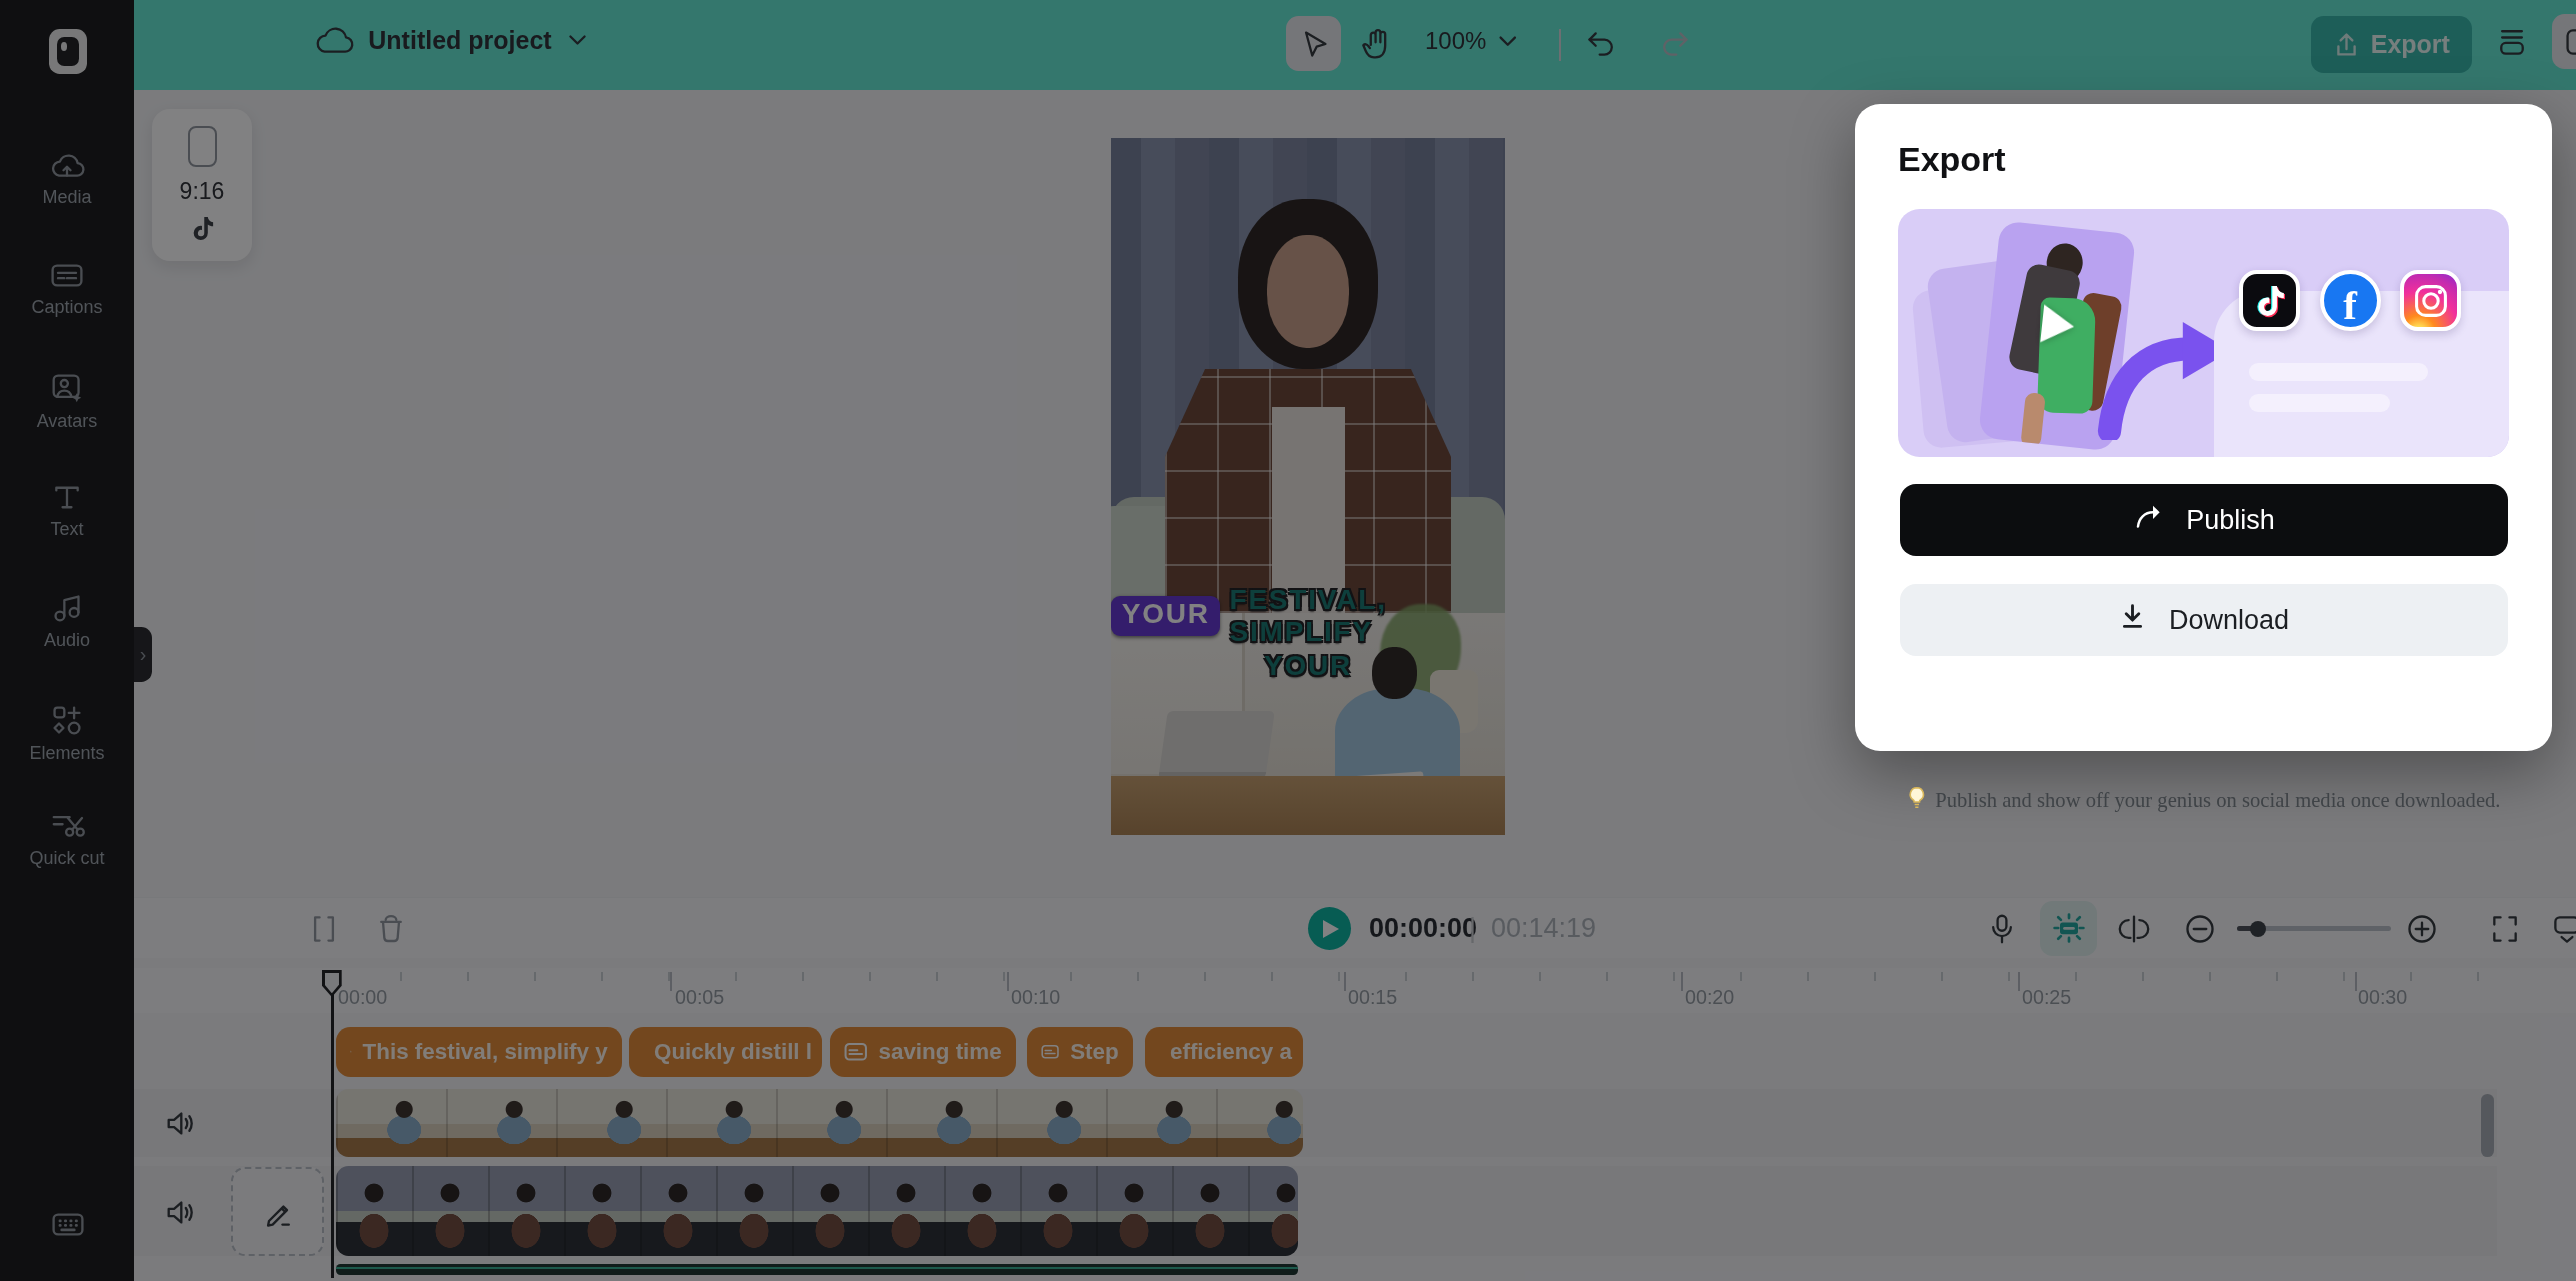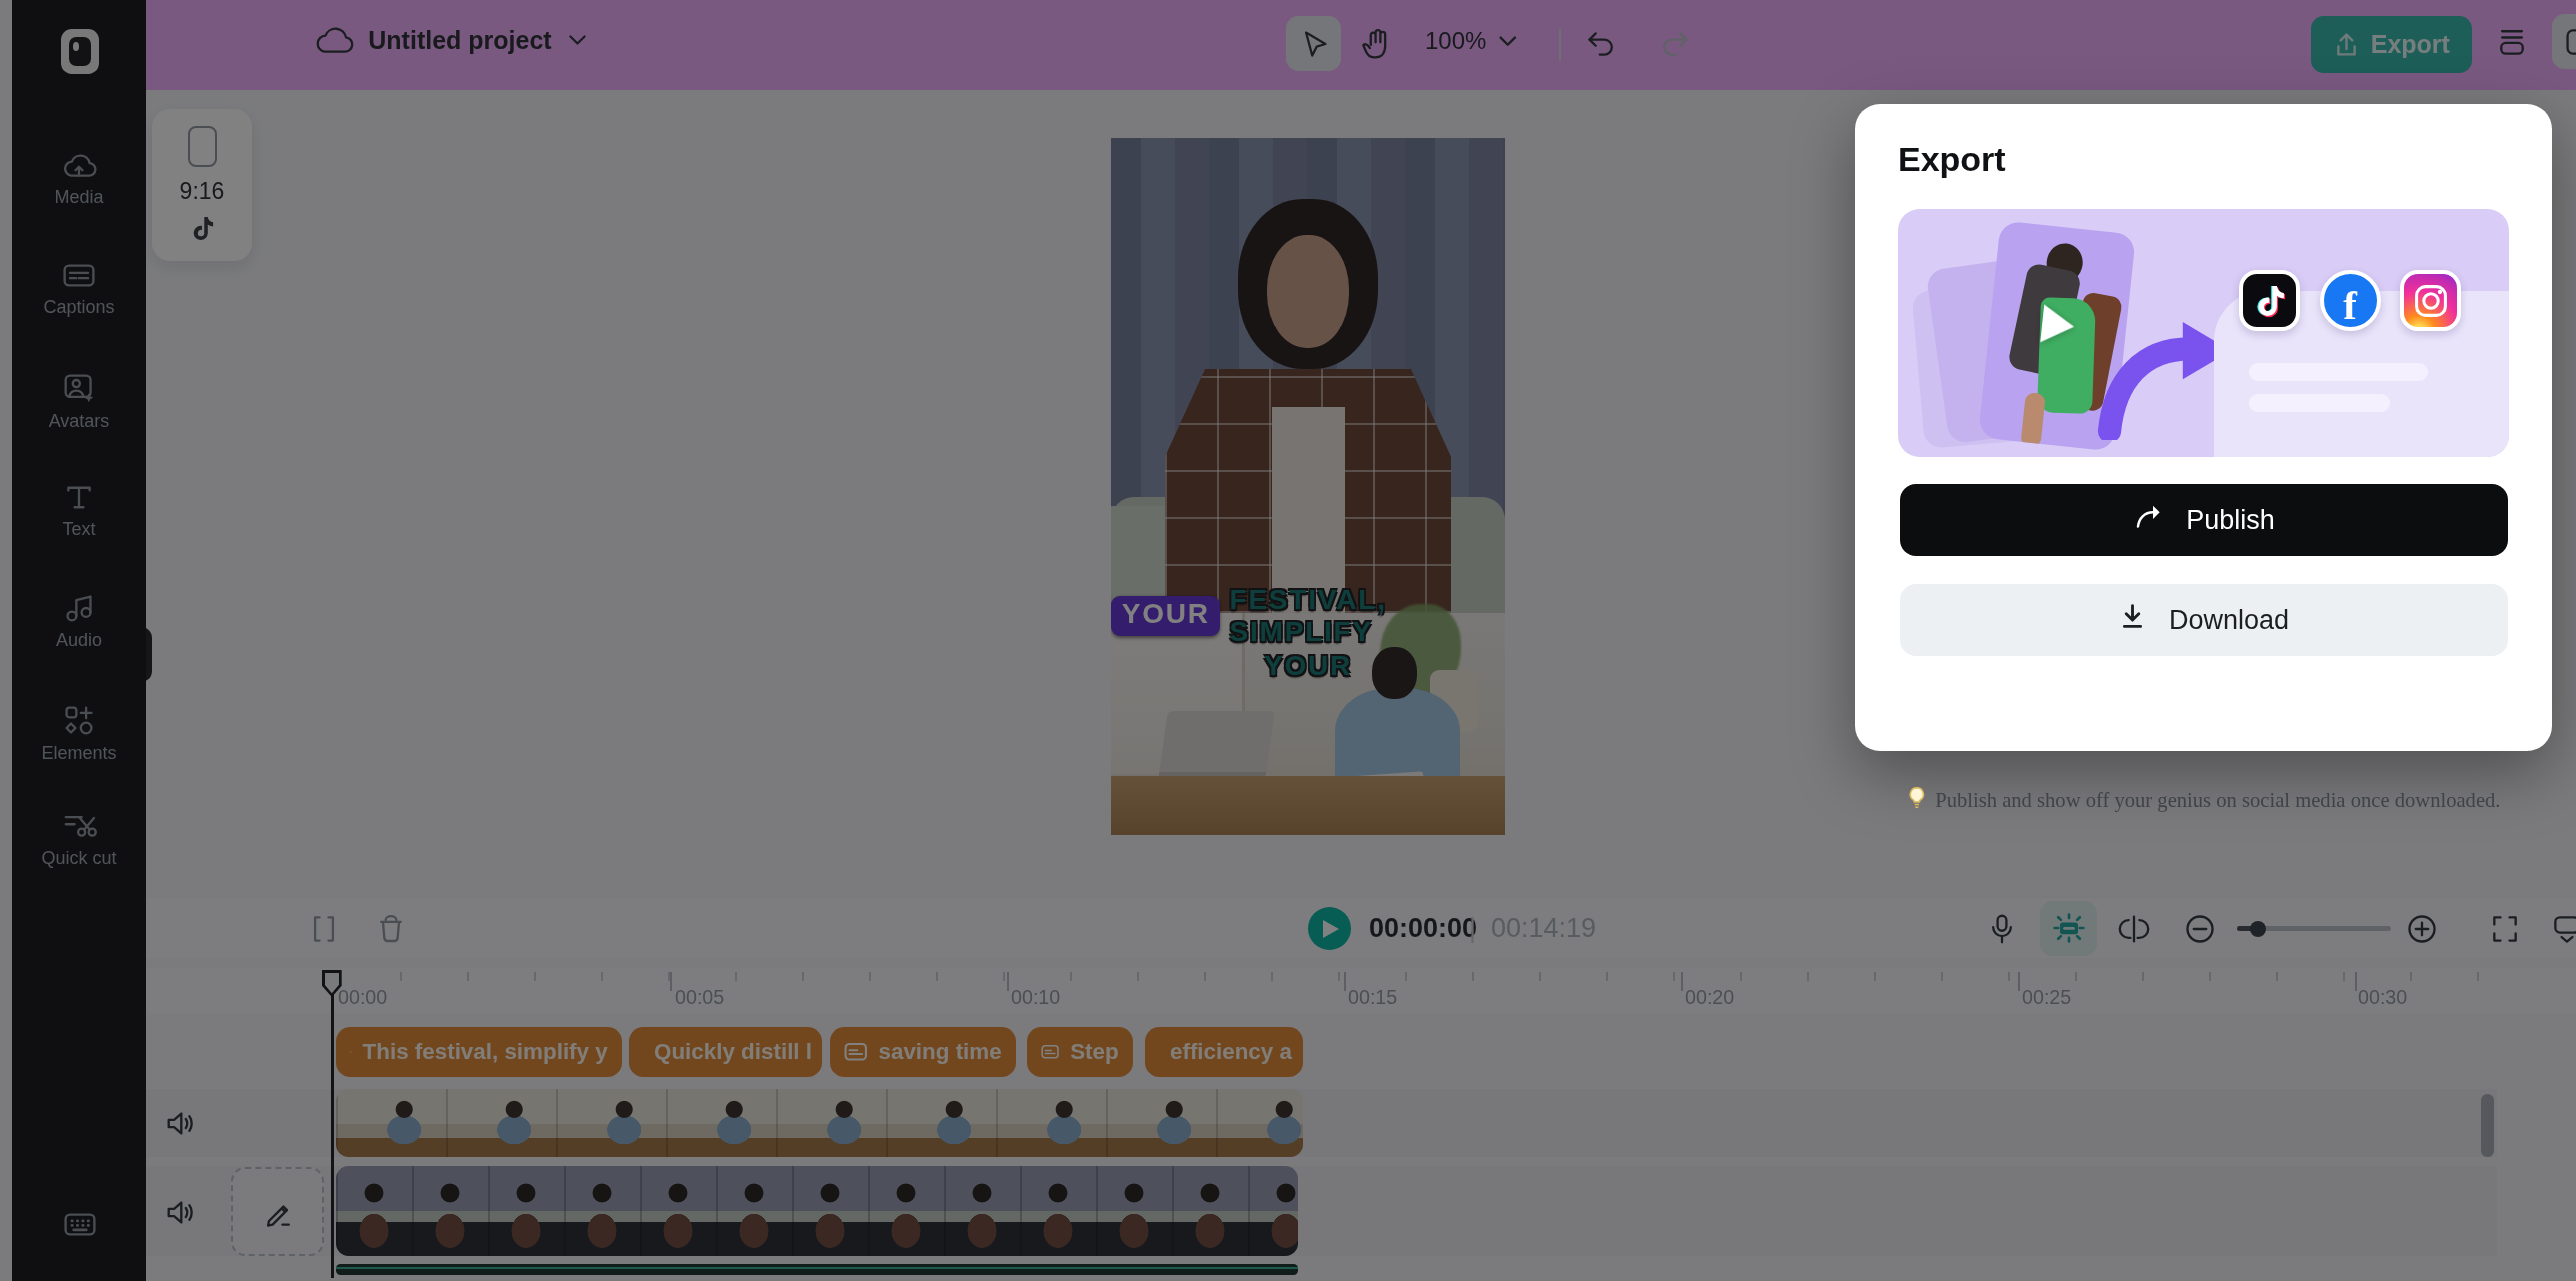--- a/index.html
+++ b/index.html
@@ -25,7 +25,7 @@
   .side-flyout { position:absolute; left:134px; top:627px; width:18px; height:55px; background:#202124; border-radius:0 10.7px 10.7px 0; display:flex; align-items:center; justify-content:center; color:#8d939b; font-size:19.7px; z-index:4; }
 
   
-  .topbar { position:absolute; left:134px; top:0; width:2442px; height:90px; background:#f0abfc; }
+  .topbar { position:absolute; left:134px; top:0; width:2442px; height:90px; background:#5eead4; }
   .proj { position:absolute; left:179px; top:23px; display:flex; align-items:center; gap:14.3px; }
   .proj .t { font-size:25px; font-weight:700; color:#26292e; }
   .tool-btn { position:absolute; top:16px; width:55px; height:55px; border-radius:12.5px; display:flex; align-items:center; justify-content:center; }

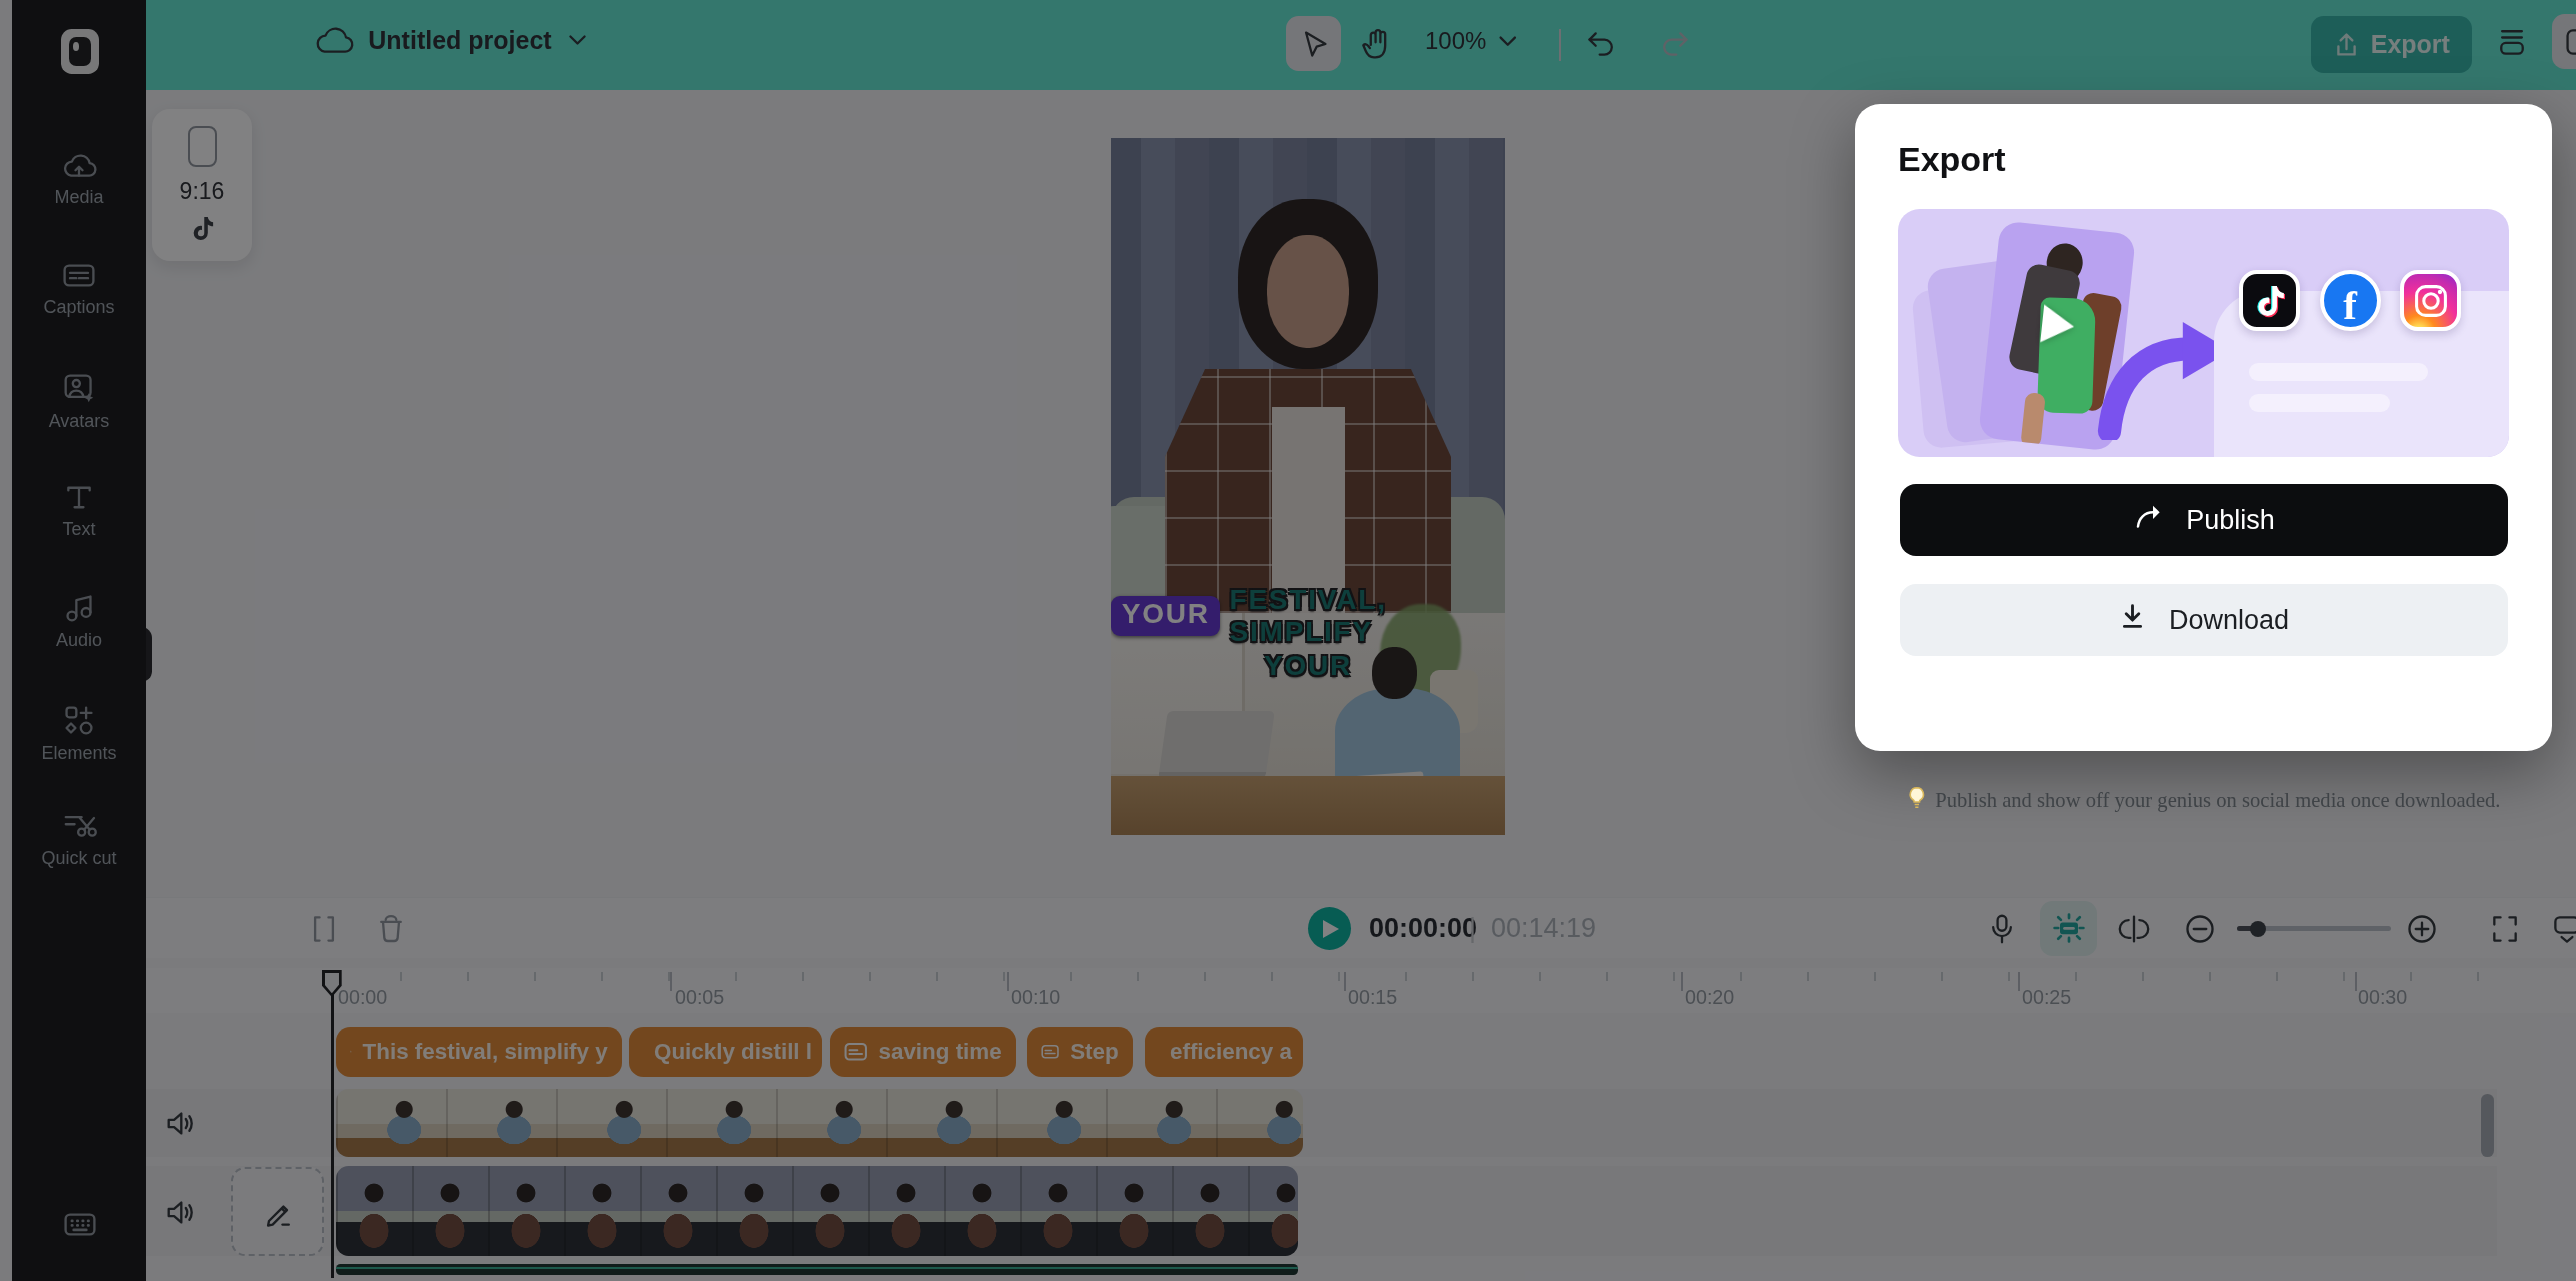--- a/index.html
+++ b/index.html
@@ -15,7 +15,7 @@
   svg.ic.white { stroke:#ffffff; }
 
   
-  .sidebar { position:absolute; left:12px; top:0; width:134px; height:1282px; background:#111213; z-index:5; }
+  .sidebar { position:absolute; left:0; top:0; width:134px; height:1282px; background:#111213; z-index:5; }
   .logo { position:absolute; left:49px; top:29px; width:38px; height:45px; background:#ededed; border-radius:10.7px; }
   .logo .inner { position:absolute; left:8px; top:8px; width:21.5px; height:29px; background:#17181a; border-radius:7.2px; }
   .logo .dot { position:absolute; left:11.6px; top:12.5px; width:6.3px; height:9px; background:#ededed; border-radius:50%; }

